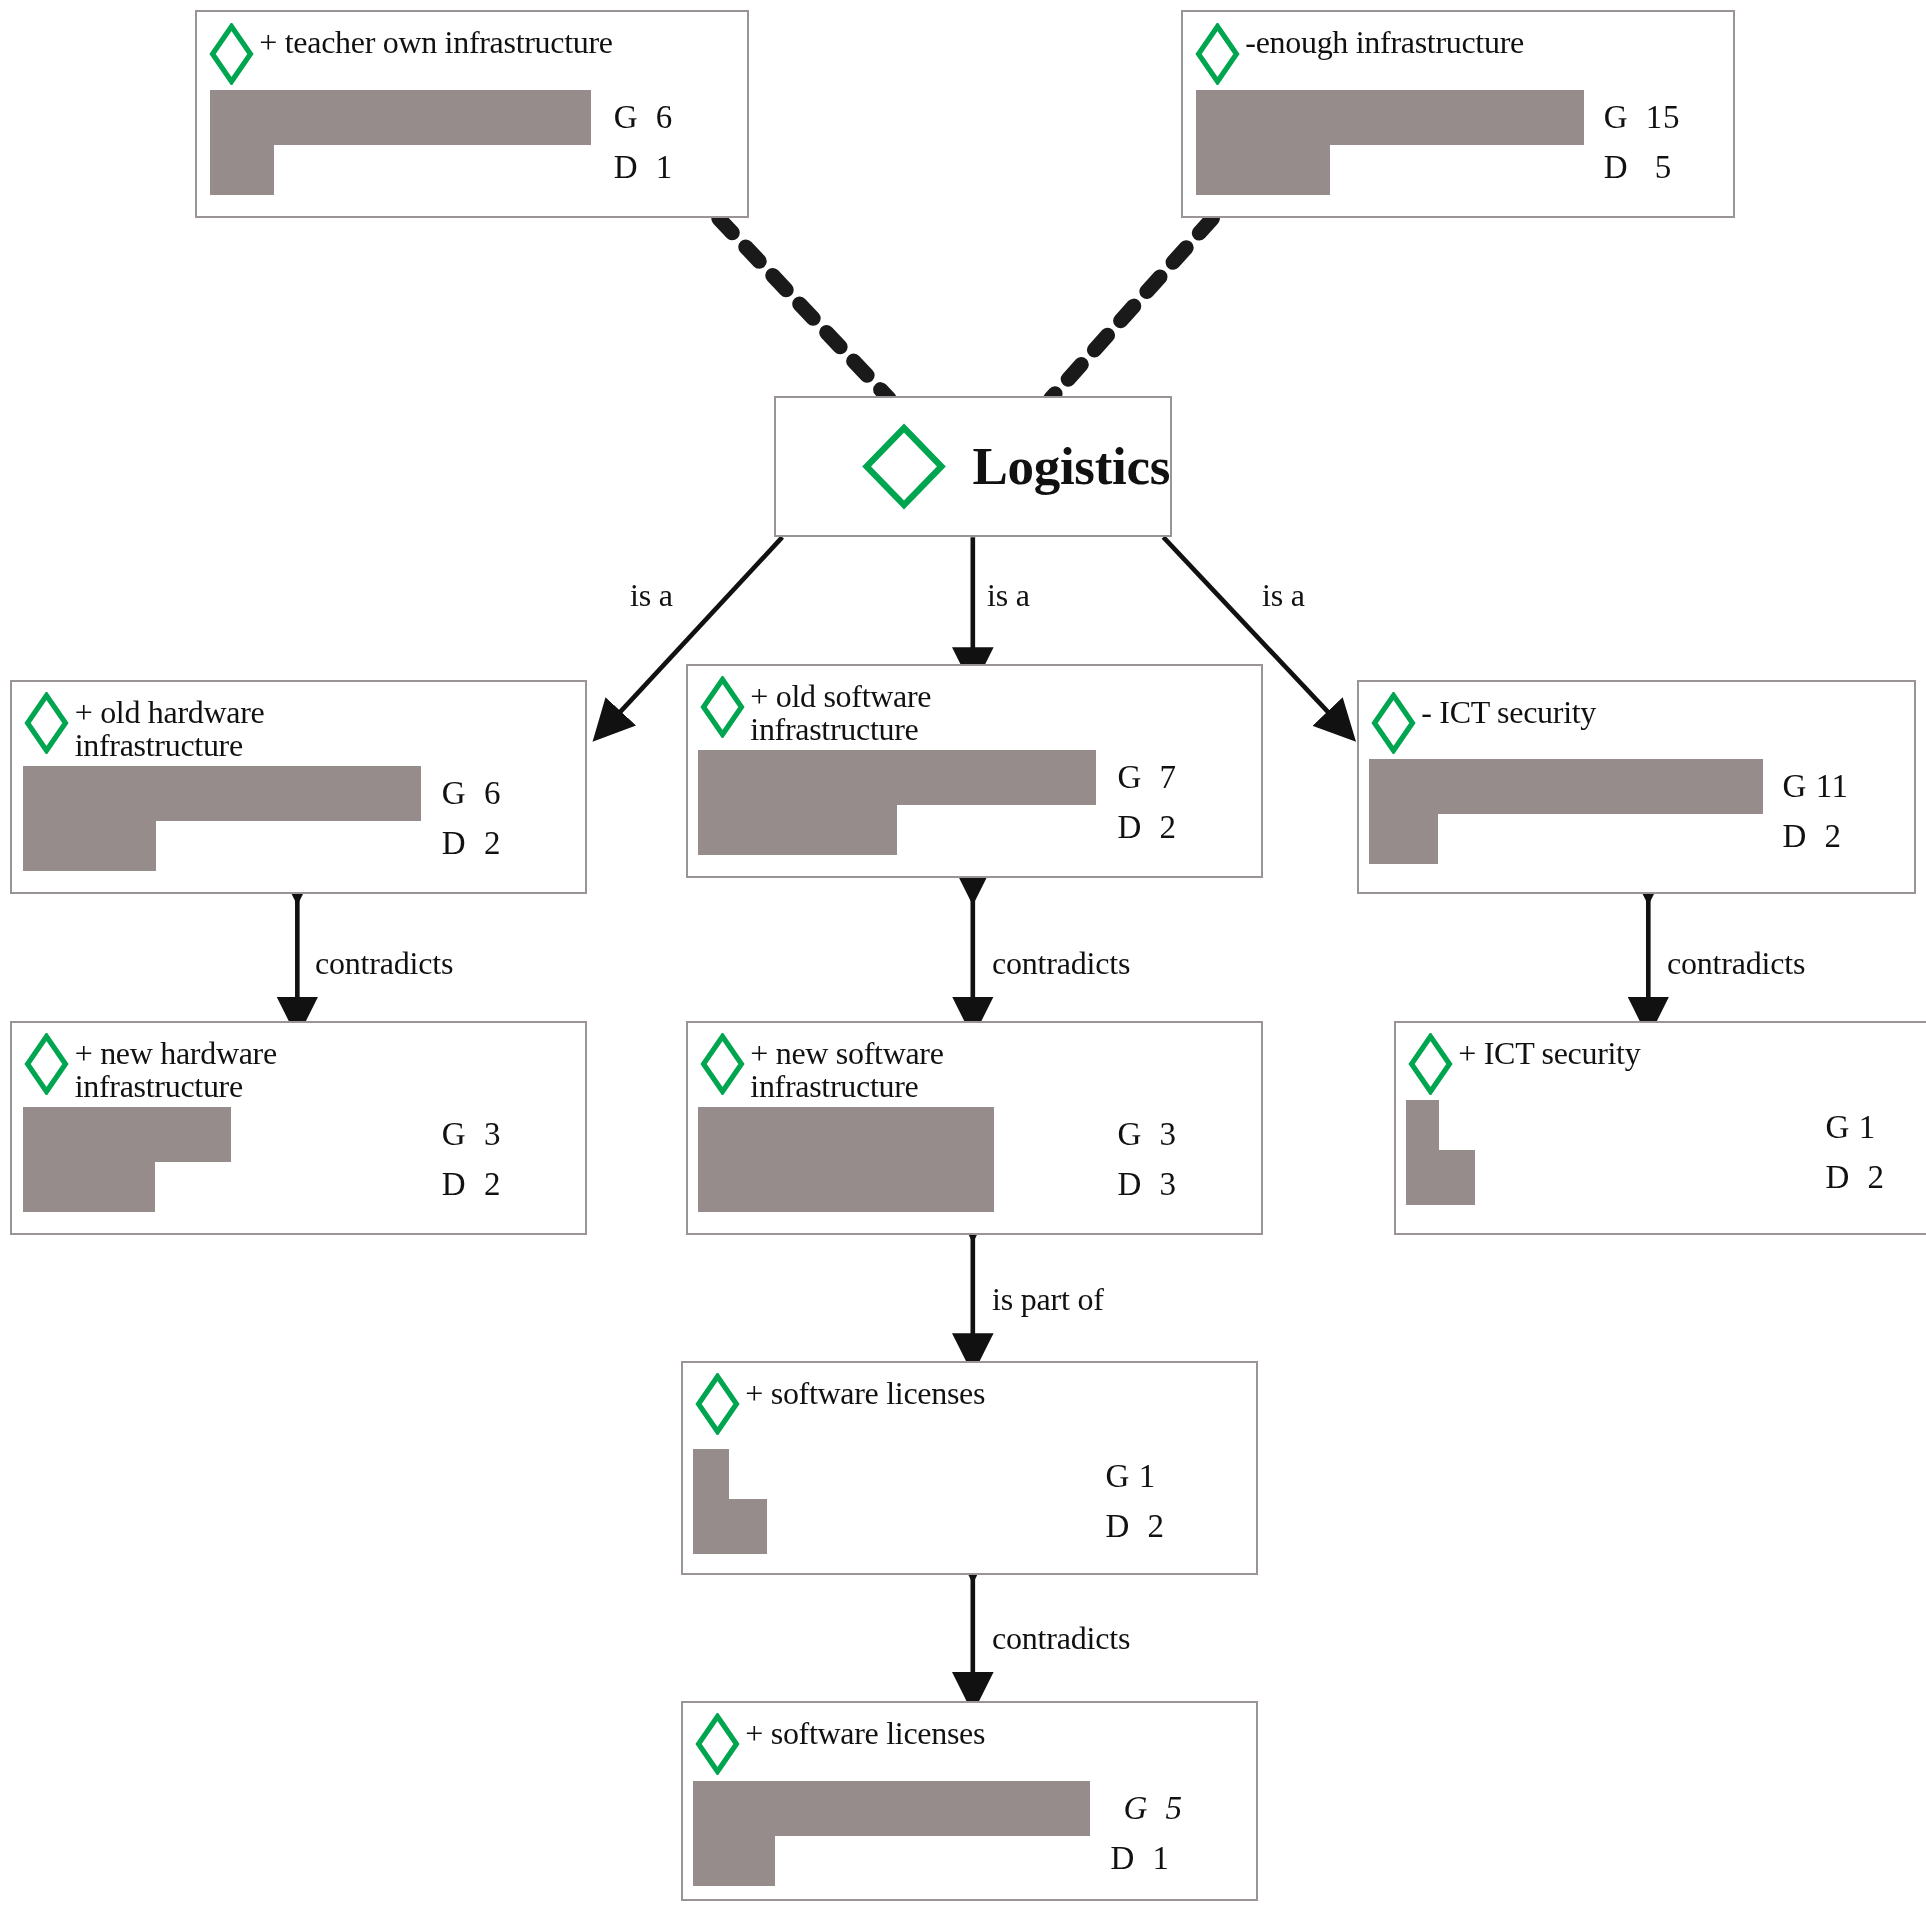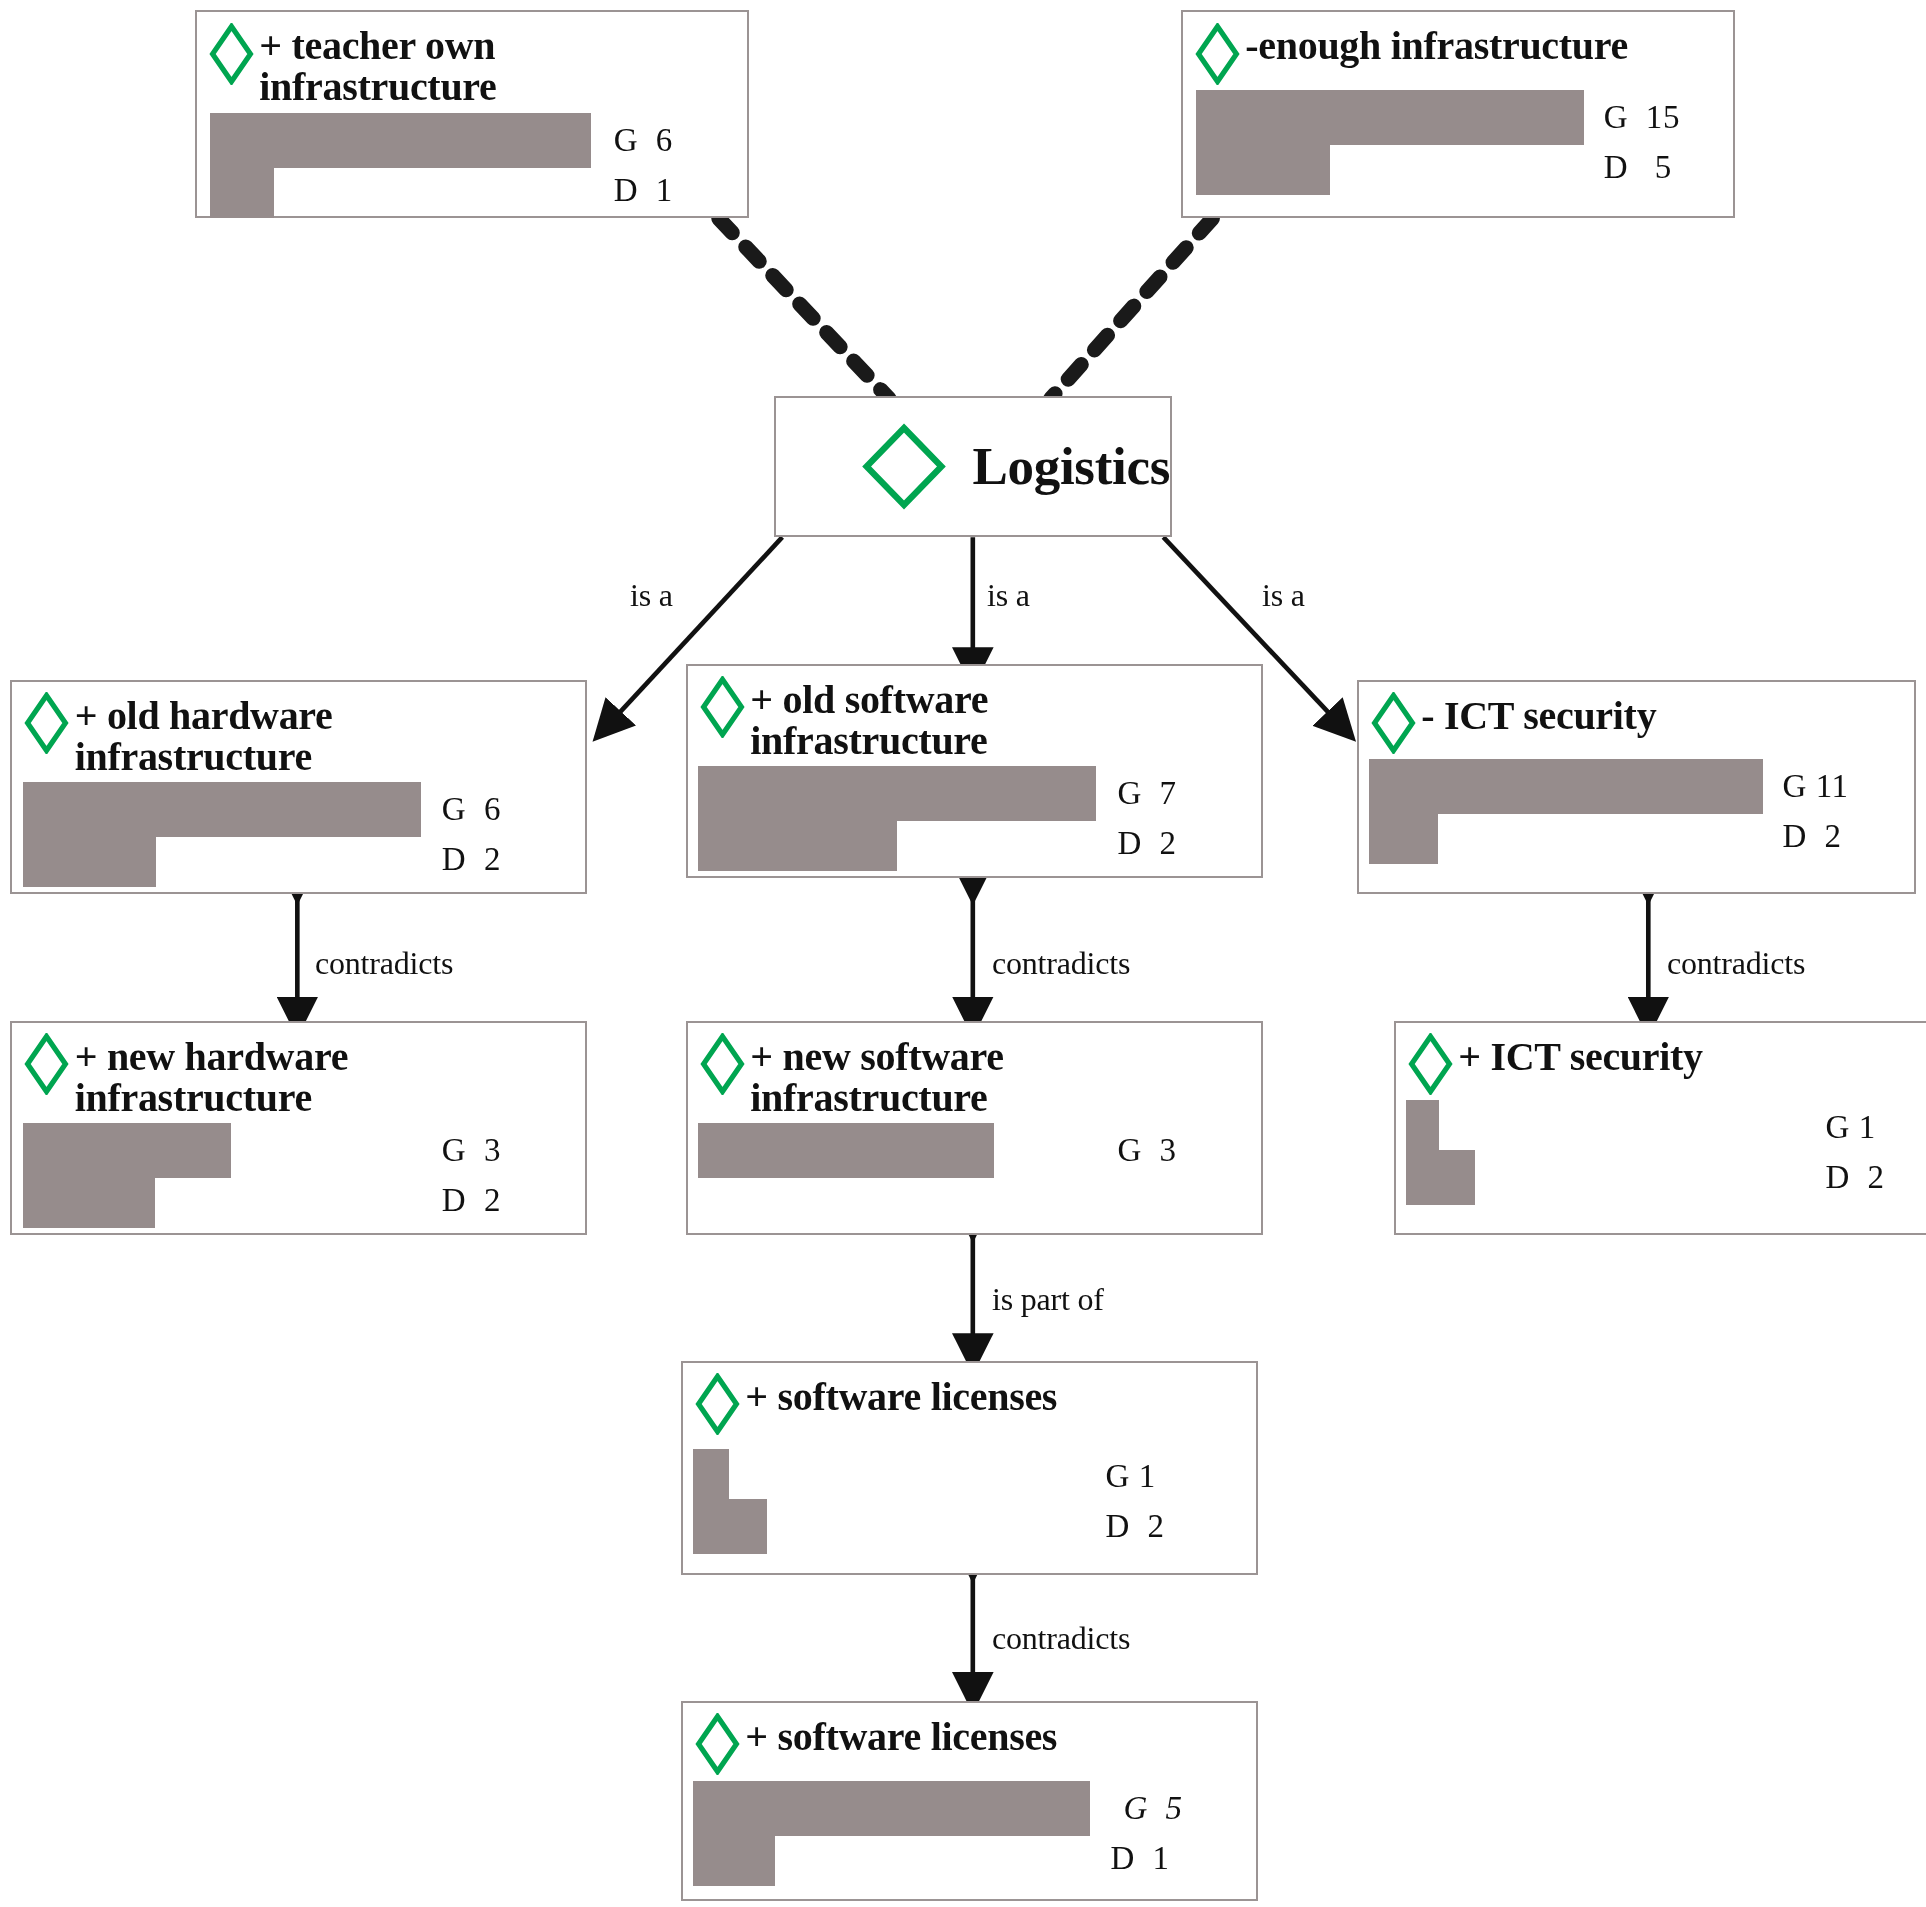--- a/index.html
+++ b/index.html
@@ -38,10 +38,10 @@
     display:block;
   }
   .node-label{
-    font-size:40px;
+    font-size:32px;
     line-height:1.02;
     letter-spacing:-0.3px;
-    font-weight:700;
+    font-weight:400;
     white-space:pre-line;
     padding-top:3.5px;
   }

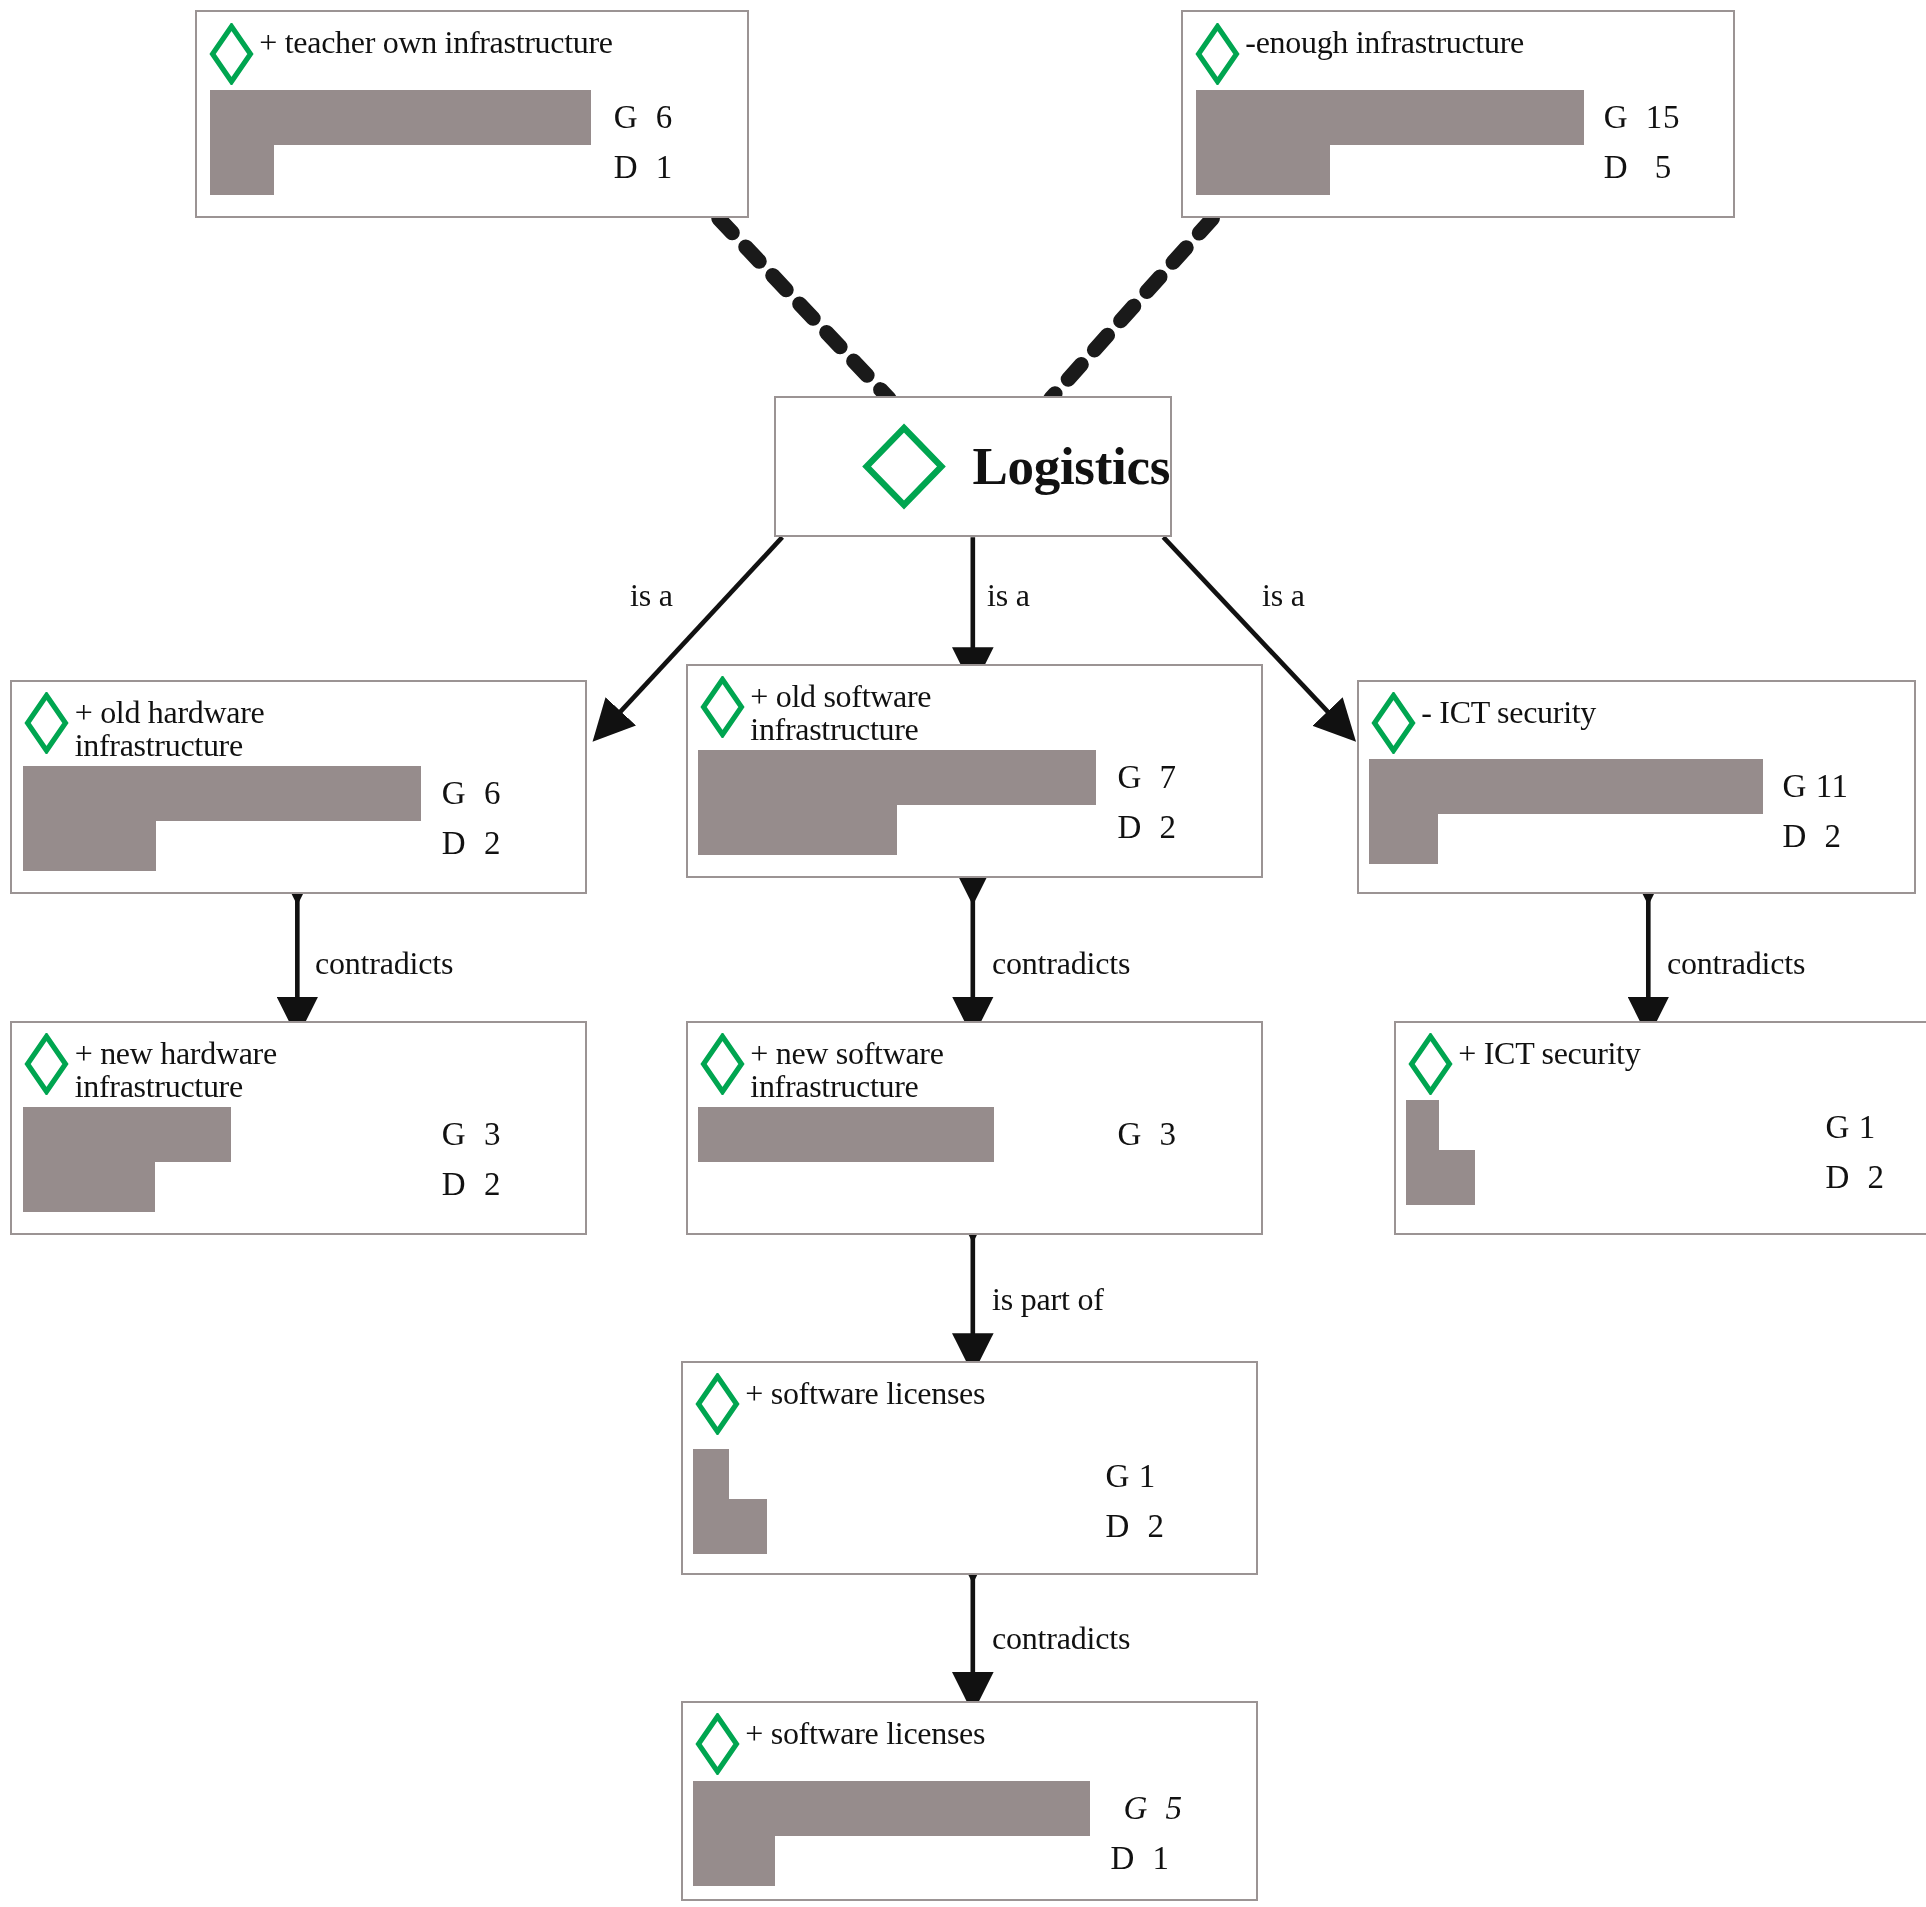--- a/index.html
+++ b/index.html
@@ -262,6 +262,10 @@
         <div class="bar" style="width:296px;"></div>
         <div class="barval" style="left:419px;">G  3</div>
       </div>
+      <div class="barrow">
+        <div class="bar" style="width:296px;"></div>
+        <div class="barval" style="left:419px;">D  3</div>
+      </div>
     </div>
   </div>
 

